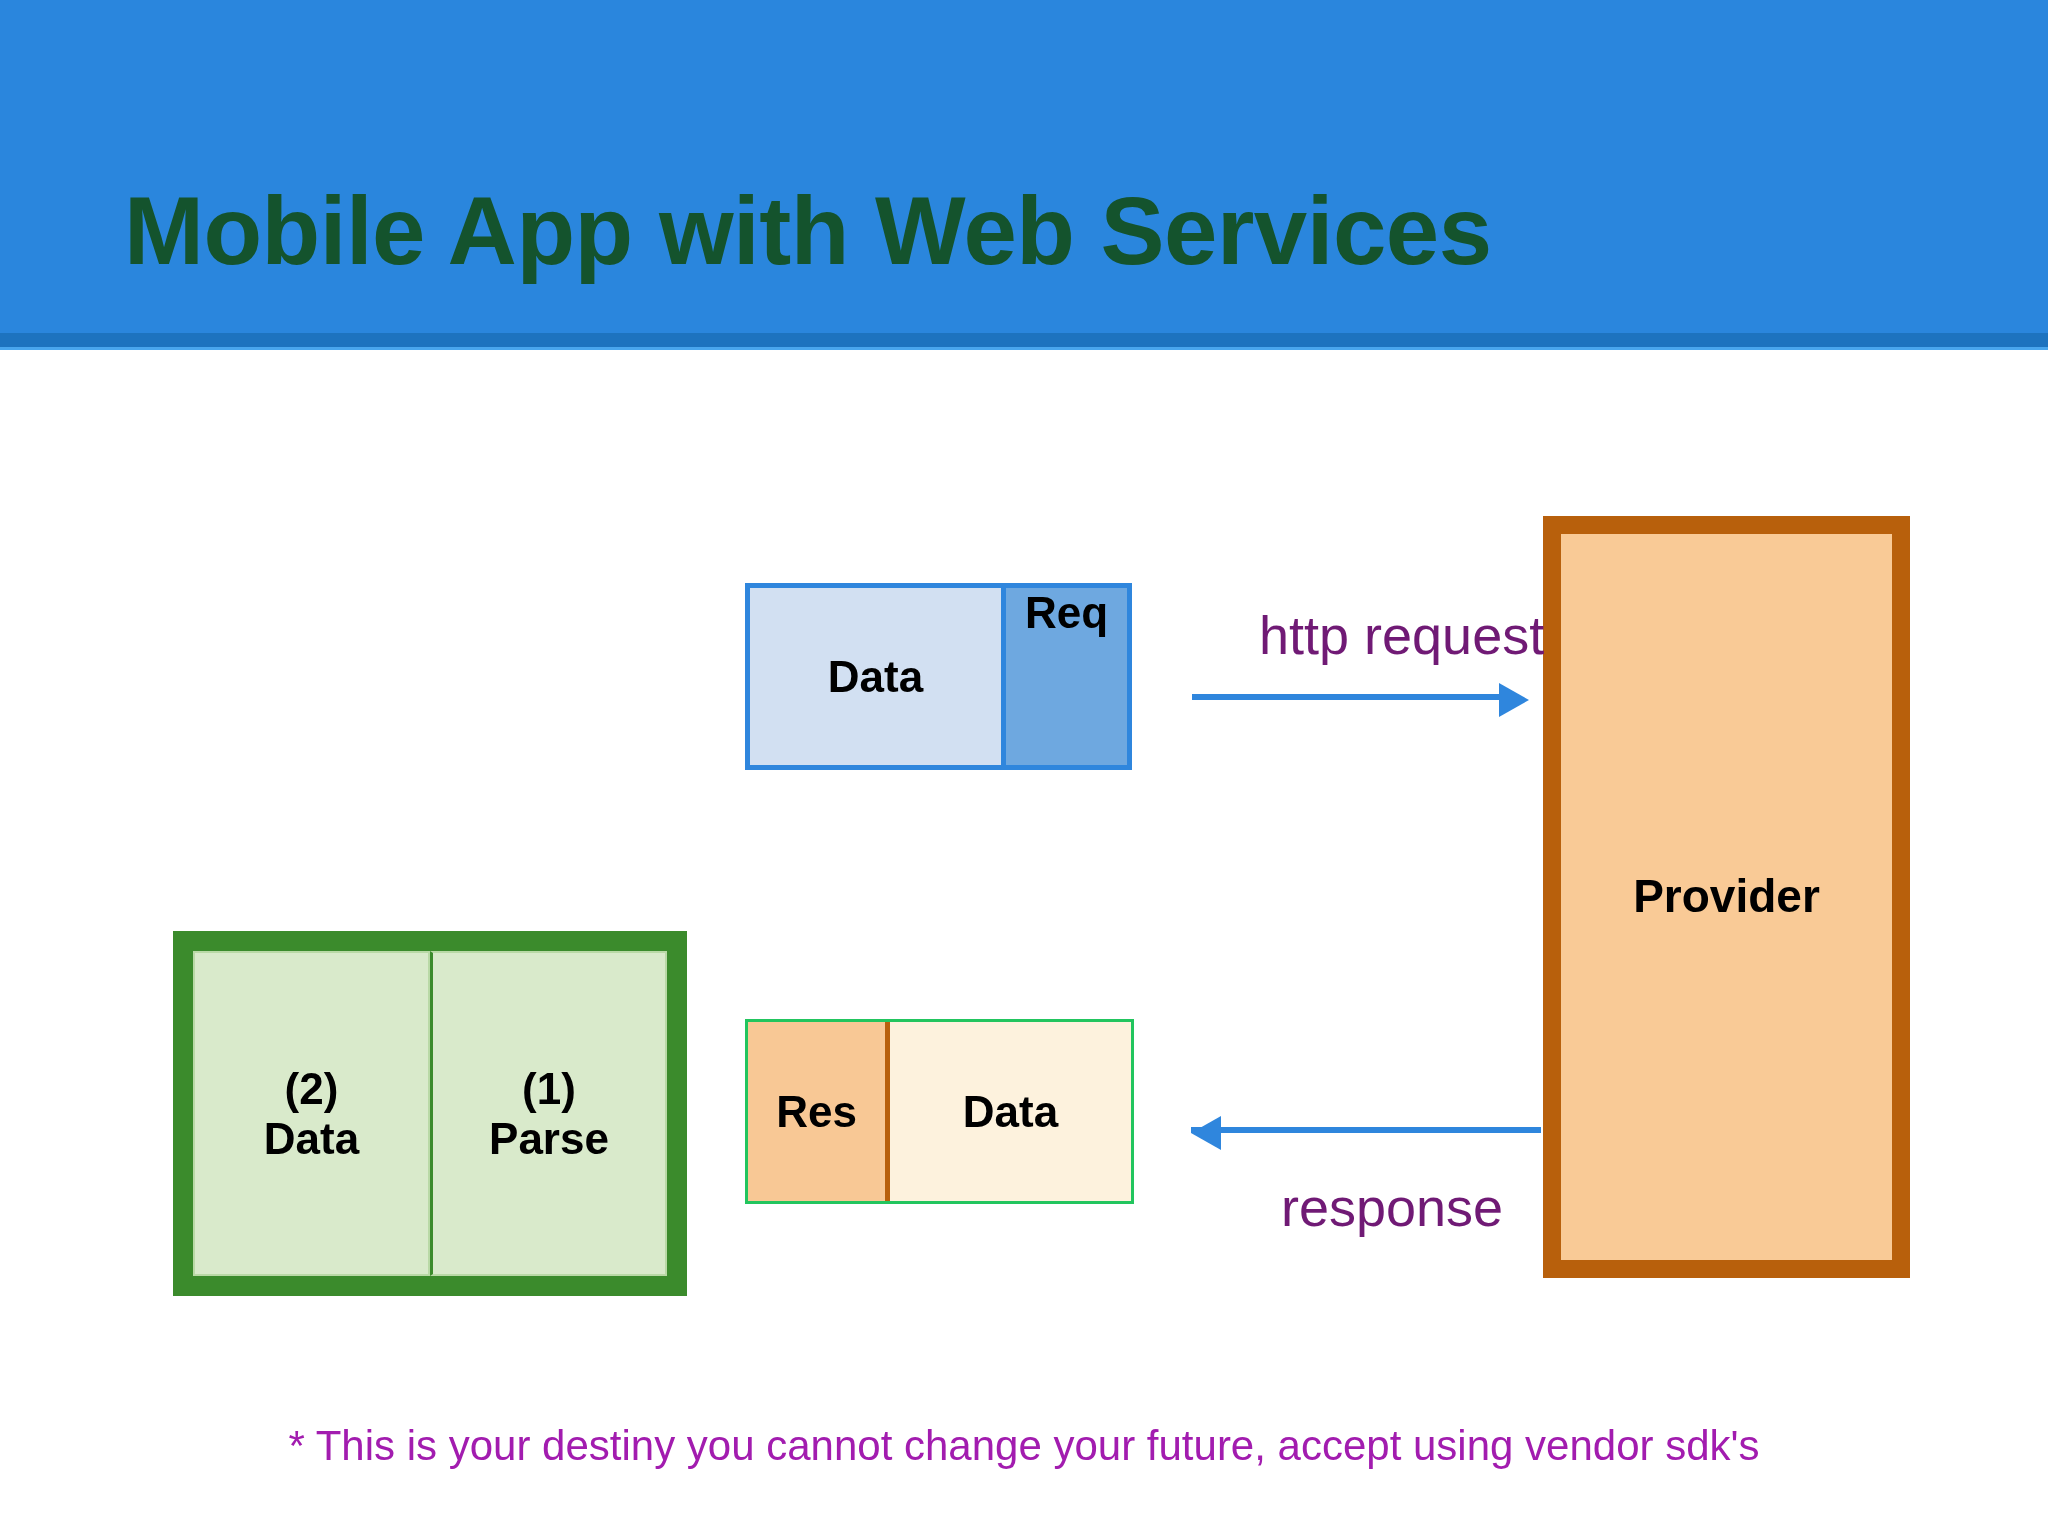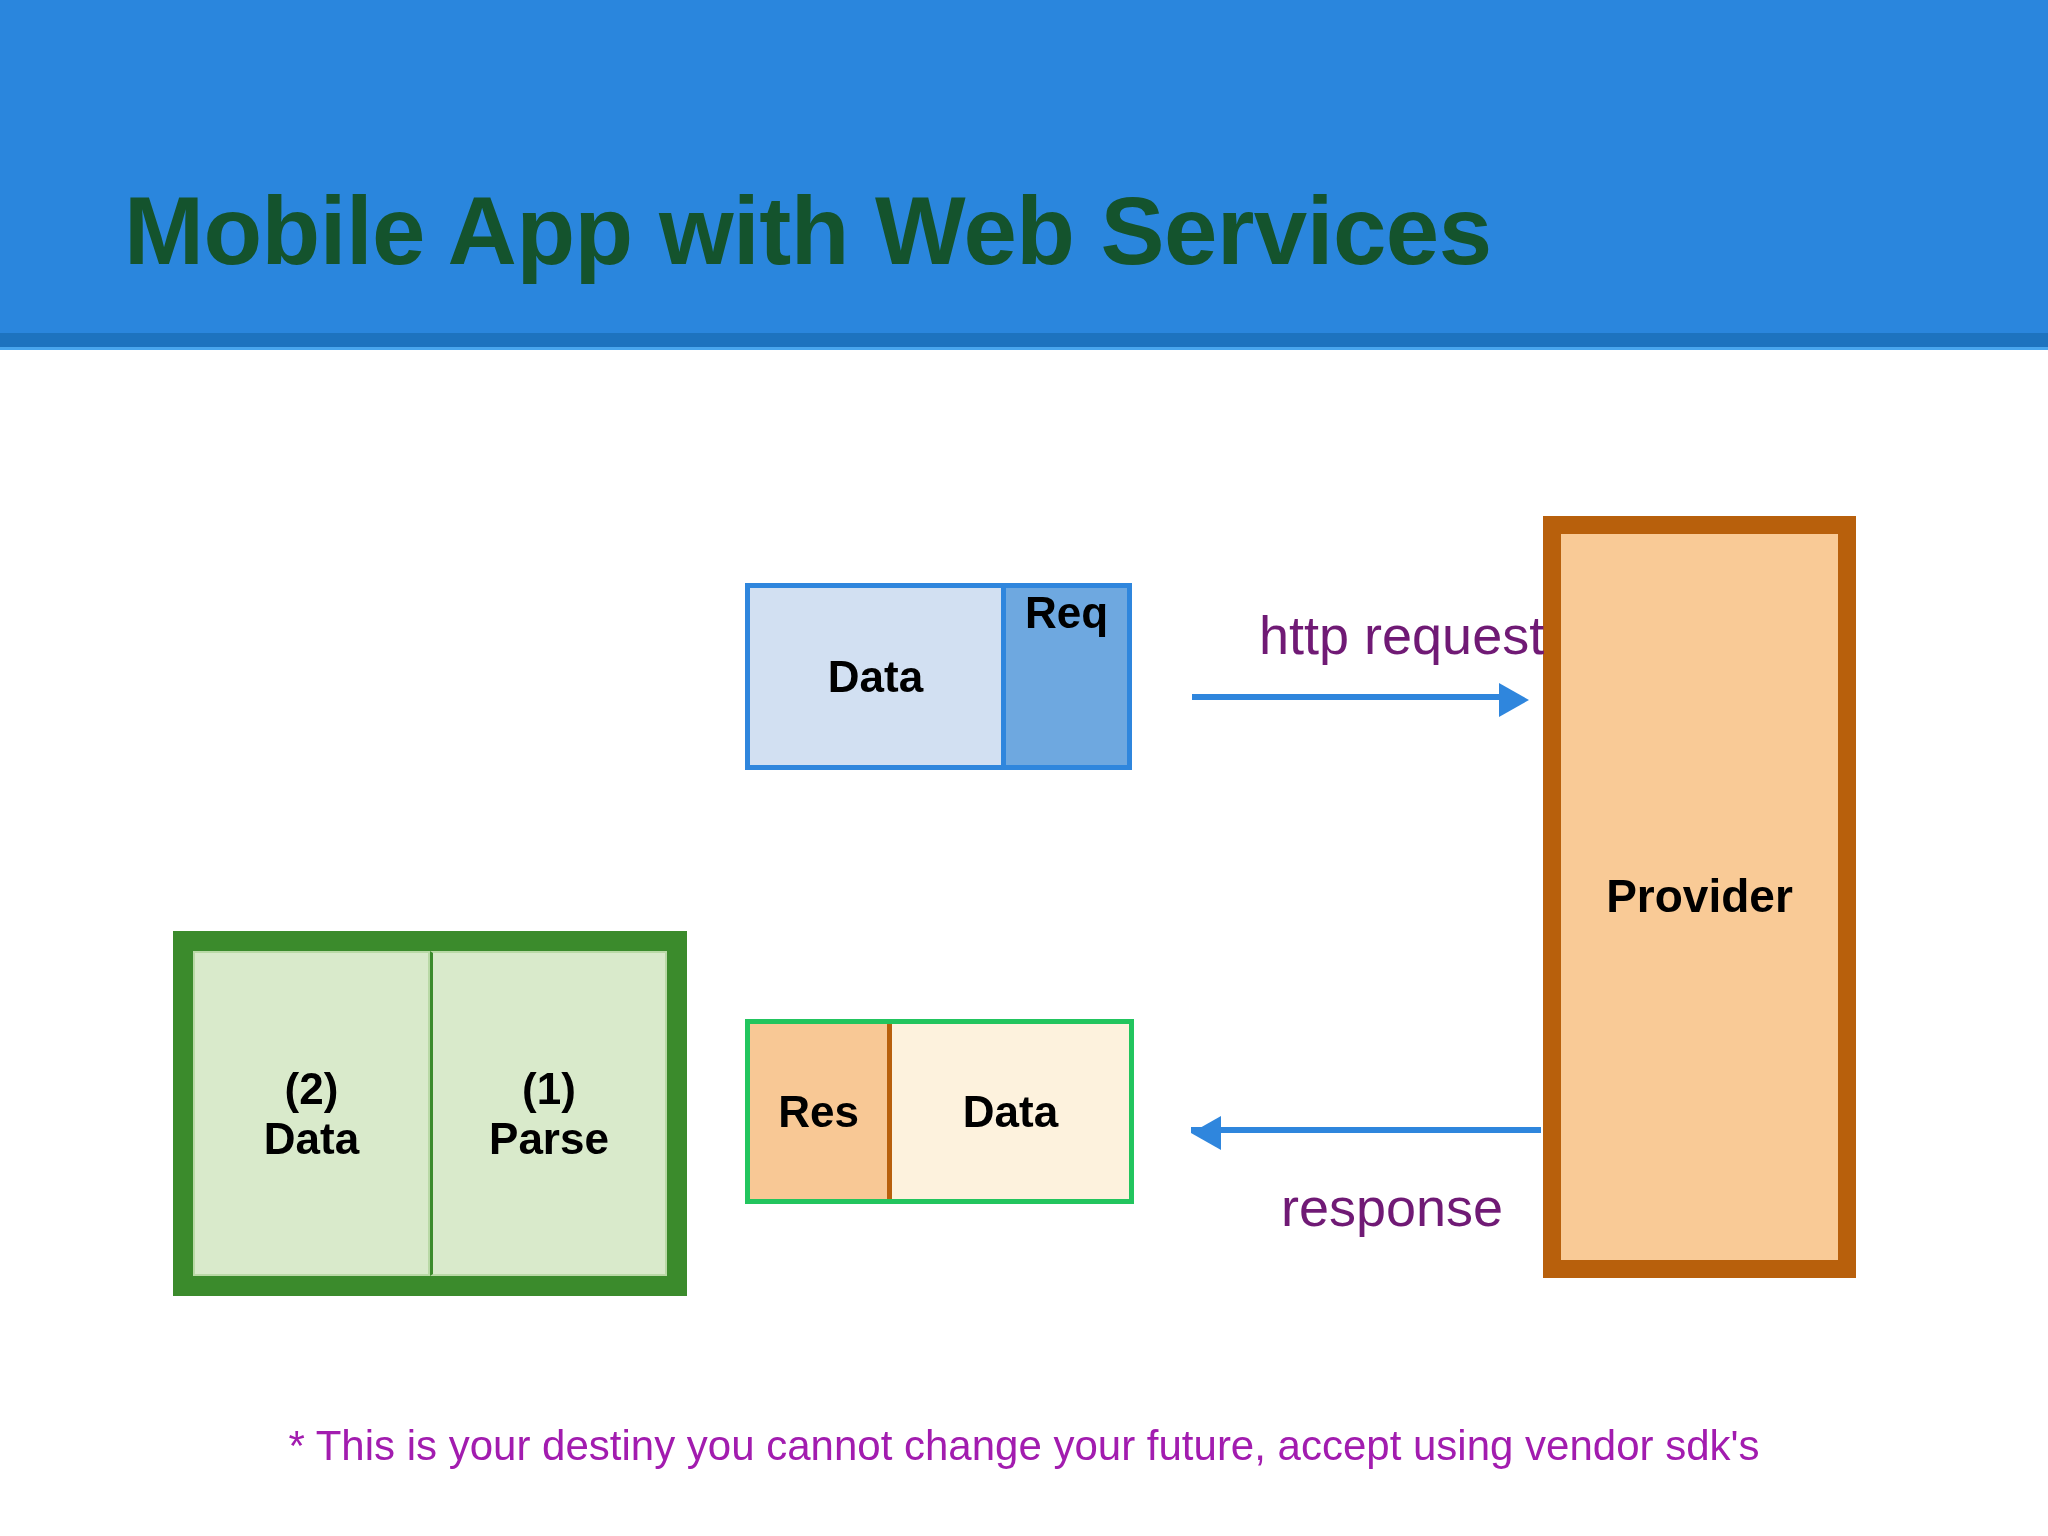--- a/index.html
+++ b/index.html
@@ -126,7 +126,7 @@
     position: absolute;
     left: 1543px;
     top: 516px;
-    width: 313px;
+    width: 367px;
     height: 762px;
     box-sizing: border-box;
     border: 18px solid #b8600c;

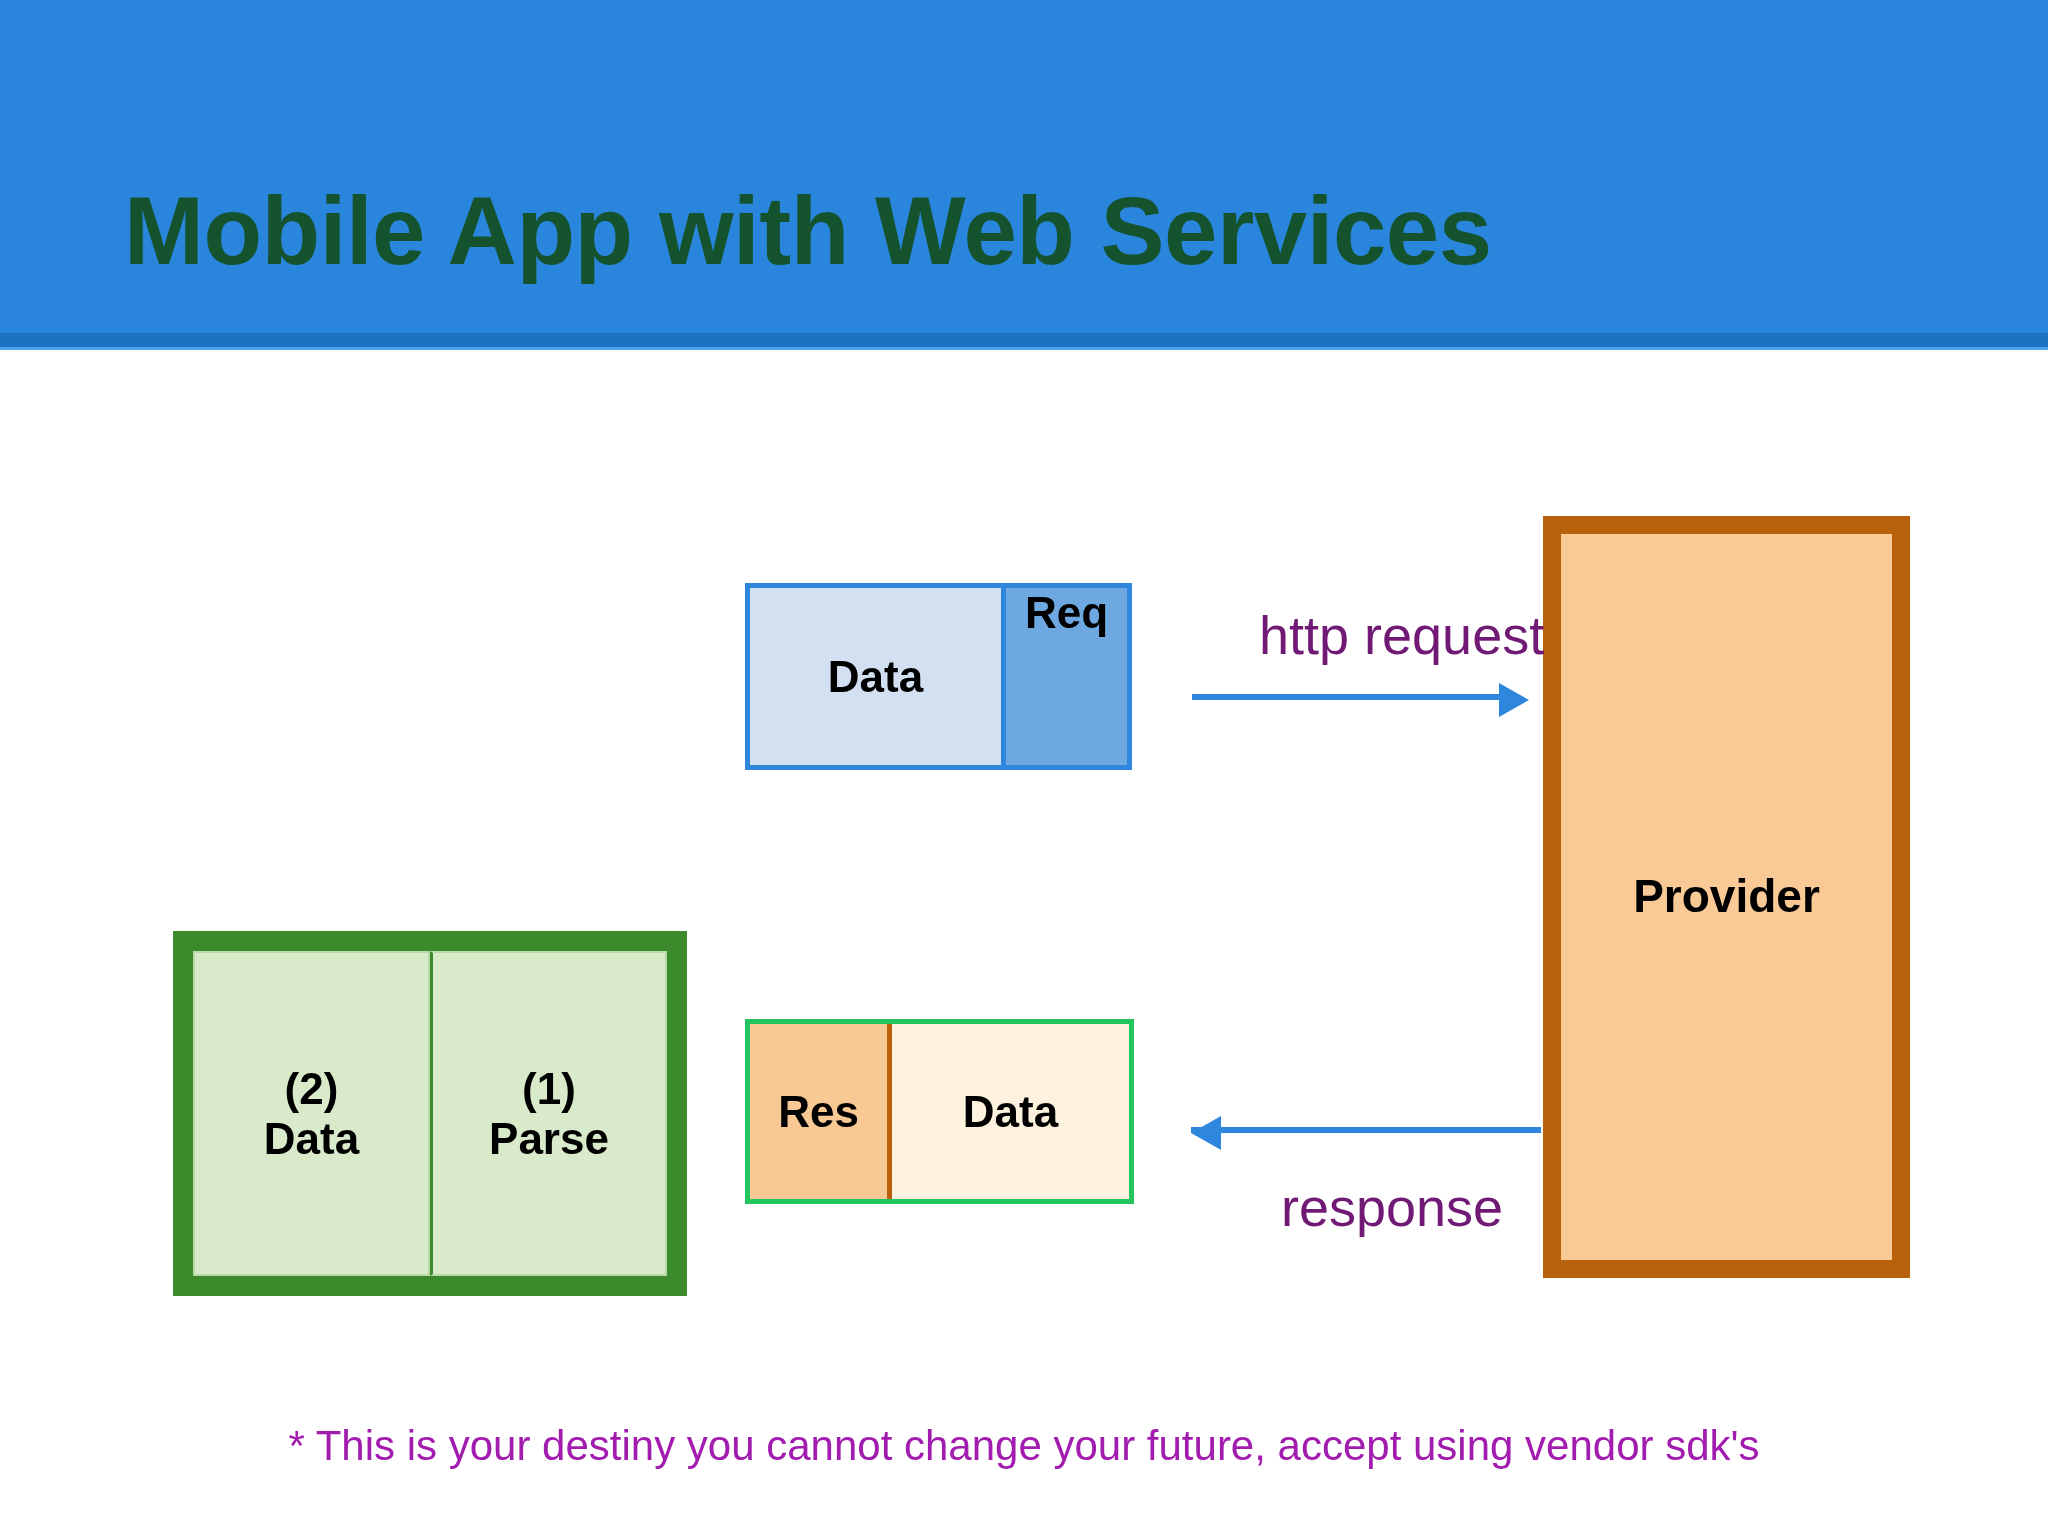--- a/index.html
+++ b/index.html
@@ -100,7 +100,7 @@
     width: 389px;
     height: 185px;
     box-sizing: border-box;
-    border: 5px solid #22c55e;
+    border: 3px solid #22c55e;
     display: flex;
     background: #fdf2dd;
   }

